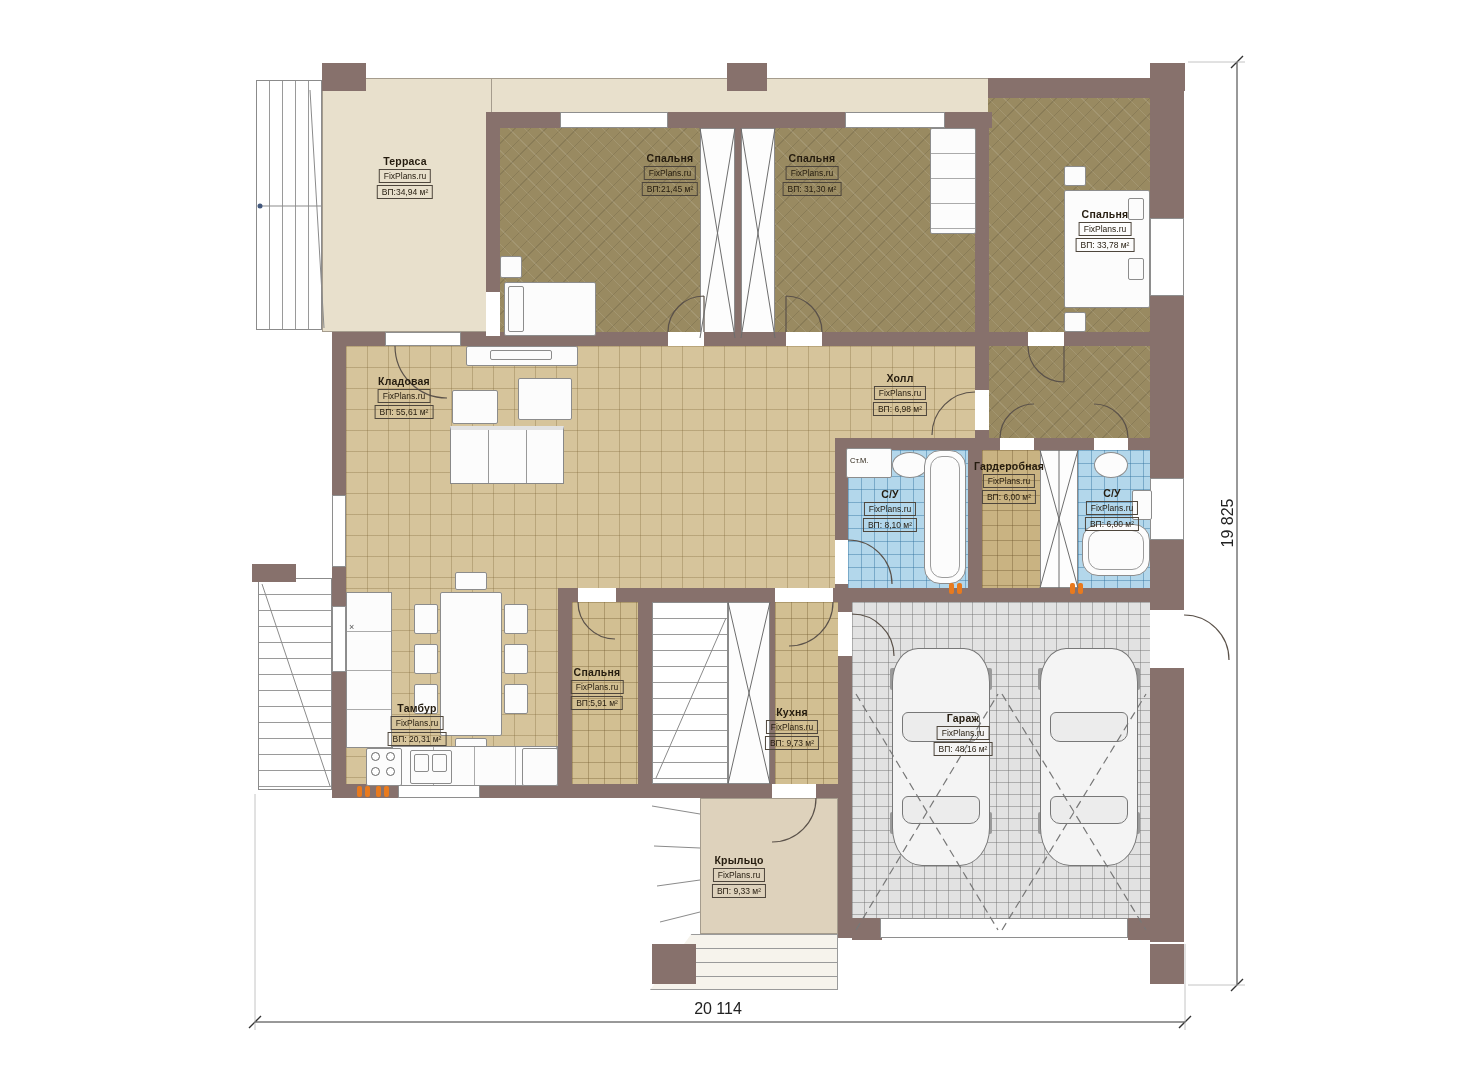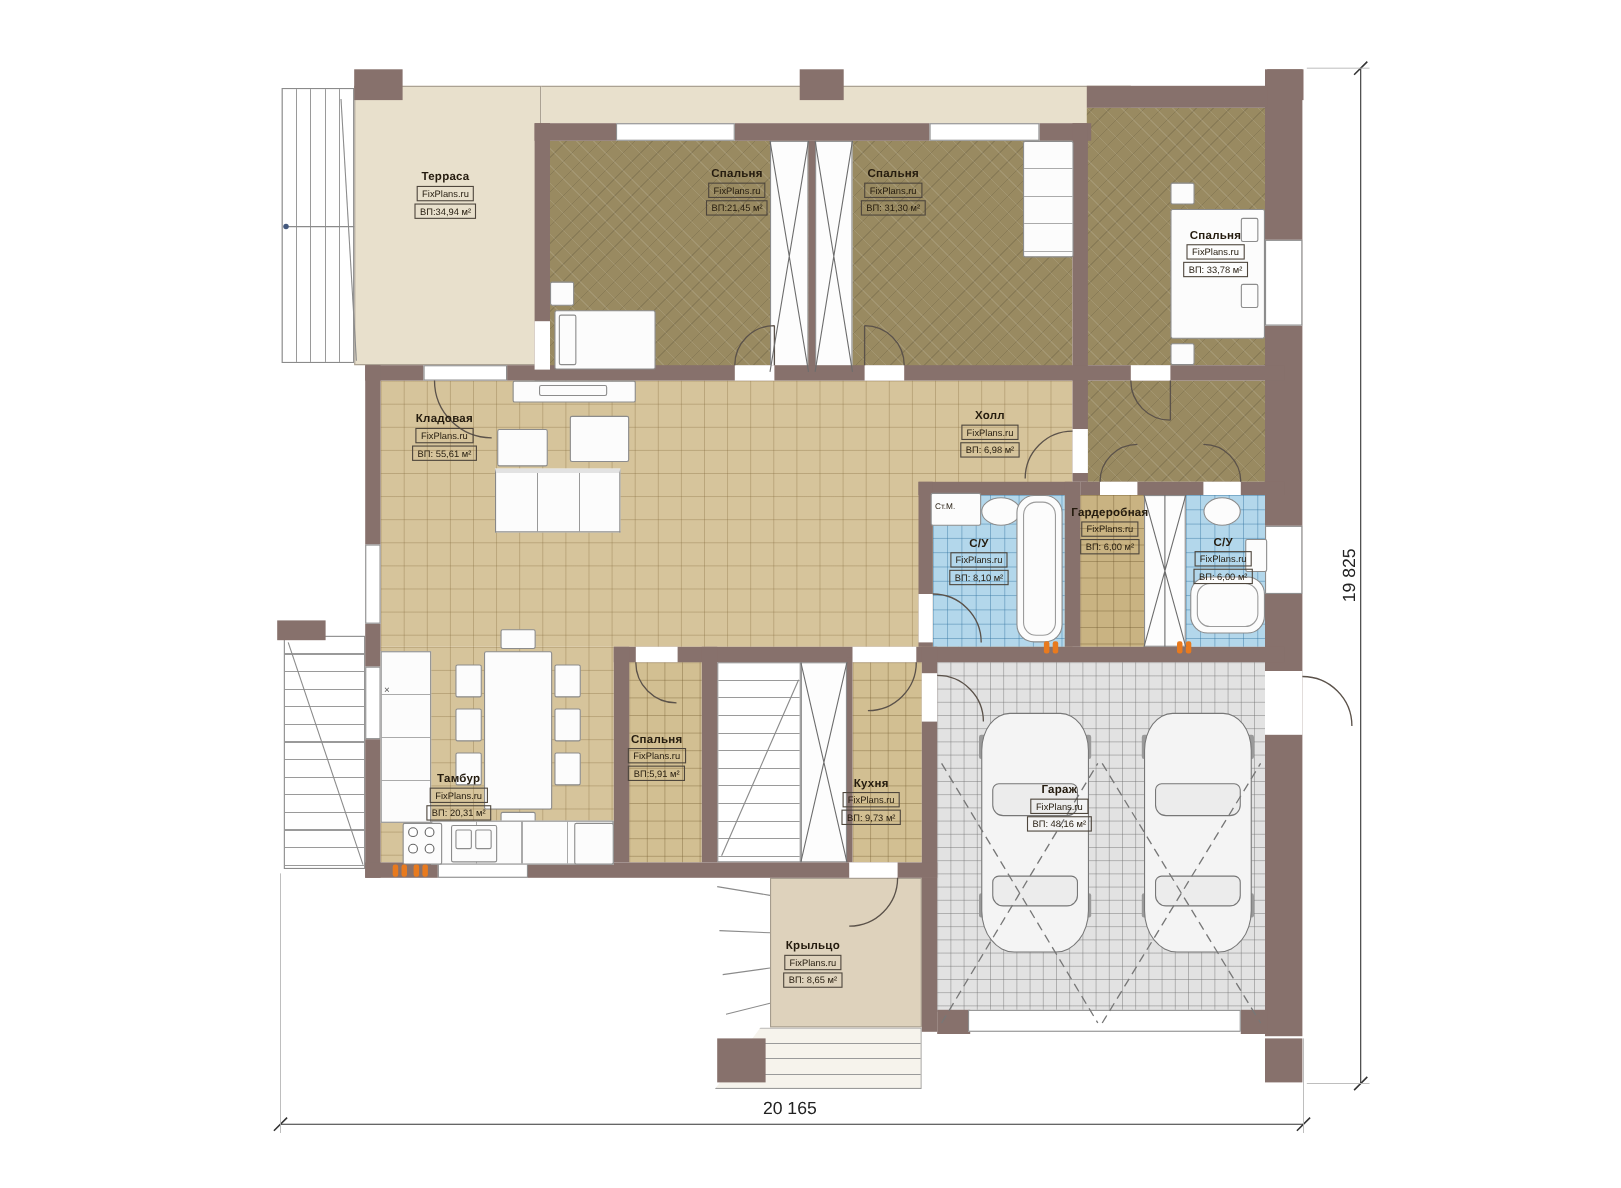--- a/index.html
+++ b/index.html
@@ -336,7 +336,7 @@
   <div class="rlabel" style="left:739px;top:854px;">
     <div class="nm">Крыльцо</div>
     <div class="row"><span class="bx">FixPlans.ru</span></div>
-    <div class="row"><span class="bx">ВП: 8,65 м²</span></div>
+    <div class="row"><span class="bx">ВП: 9,33 м²</span></div>
   </div>
 
   <div class="small-note" style="left:850px;top:456px;">Ст.М.</div>

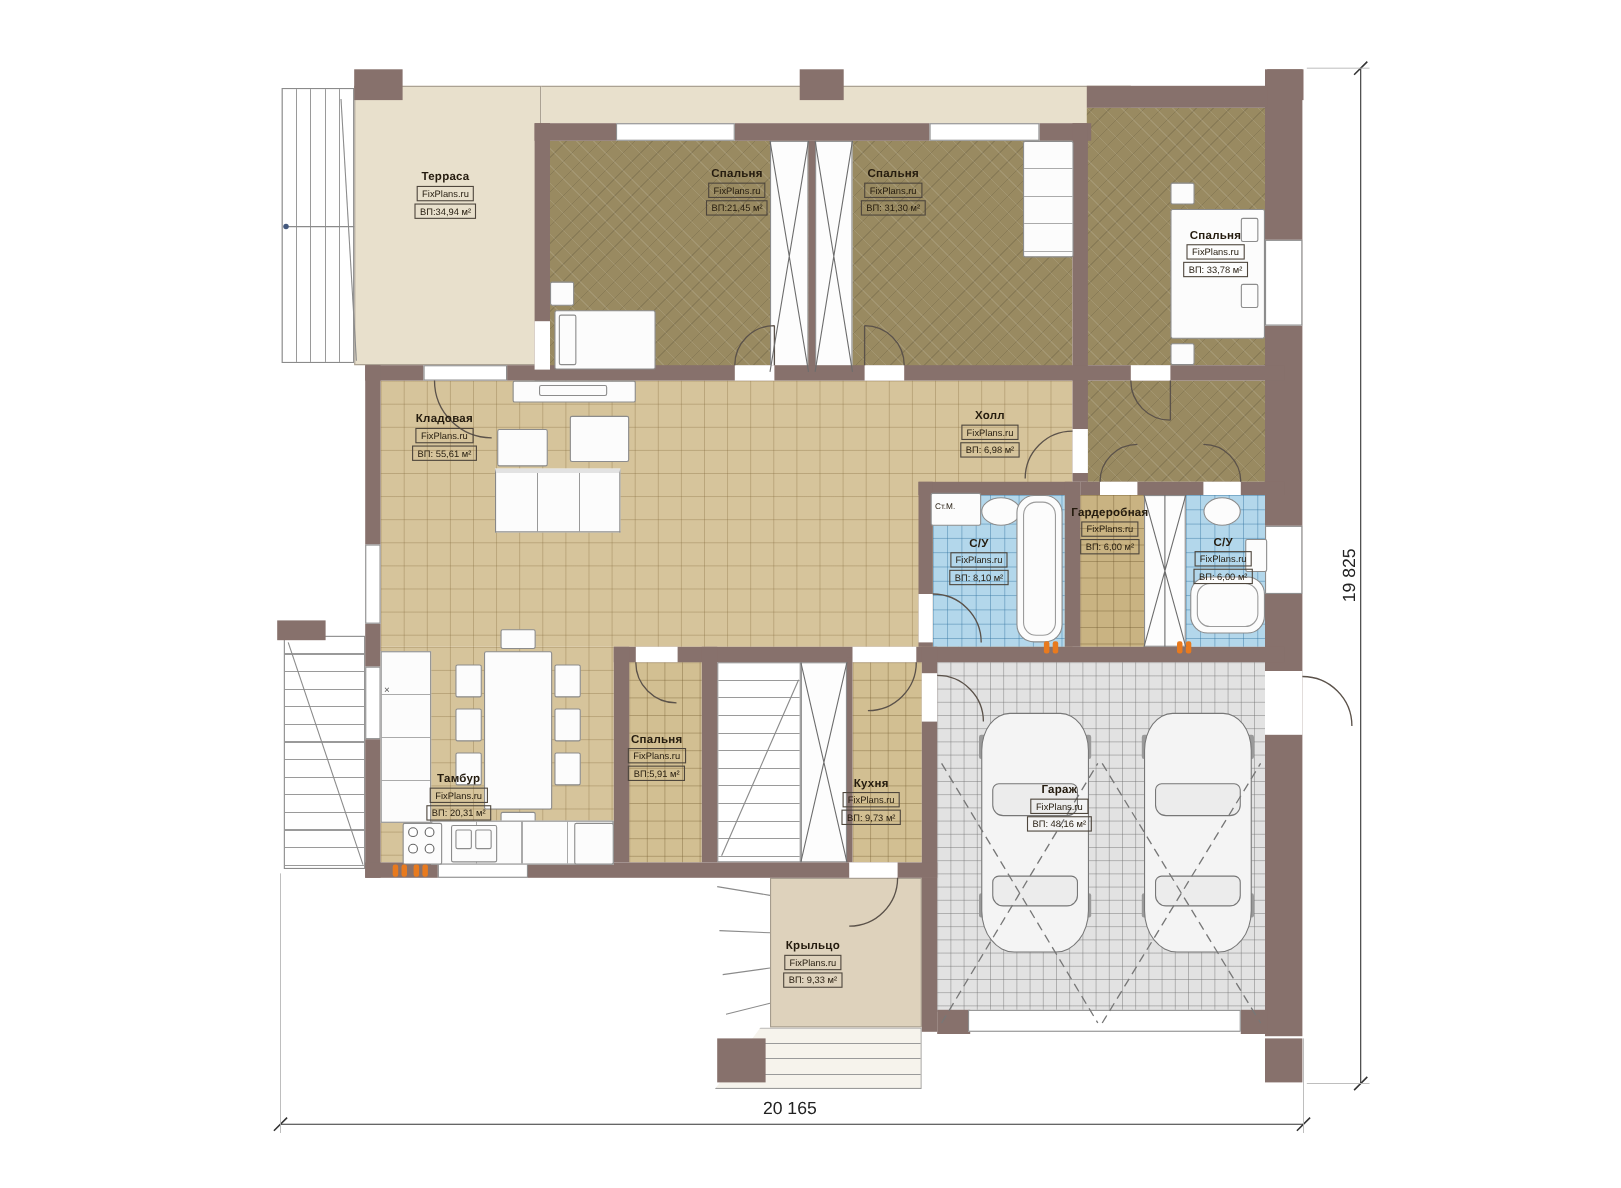--- a/index.html
+++ b/index.html
@@ -342,7 +342,7 @@
   <div class="small-note" style="left:850px;top:456px;">Ст.М.</div>
   <div class="small-note" style="left:349px;top:622px;font-size:9px;color:#555;">×</div>
 
-  <div class="dim" style="left:718px;top:1000px;transform:translateX(-50%);">20 165</div>
+  <div class="dim" style="left:718px;top:1000px;transform:translateX(-50%);">20 114</div>
   <div class="dim" style="left:1228px;top:523px;transform:translate(-50%,-50%) rotate(-90deg);">19 825</div>
 
 </div>

